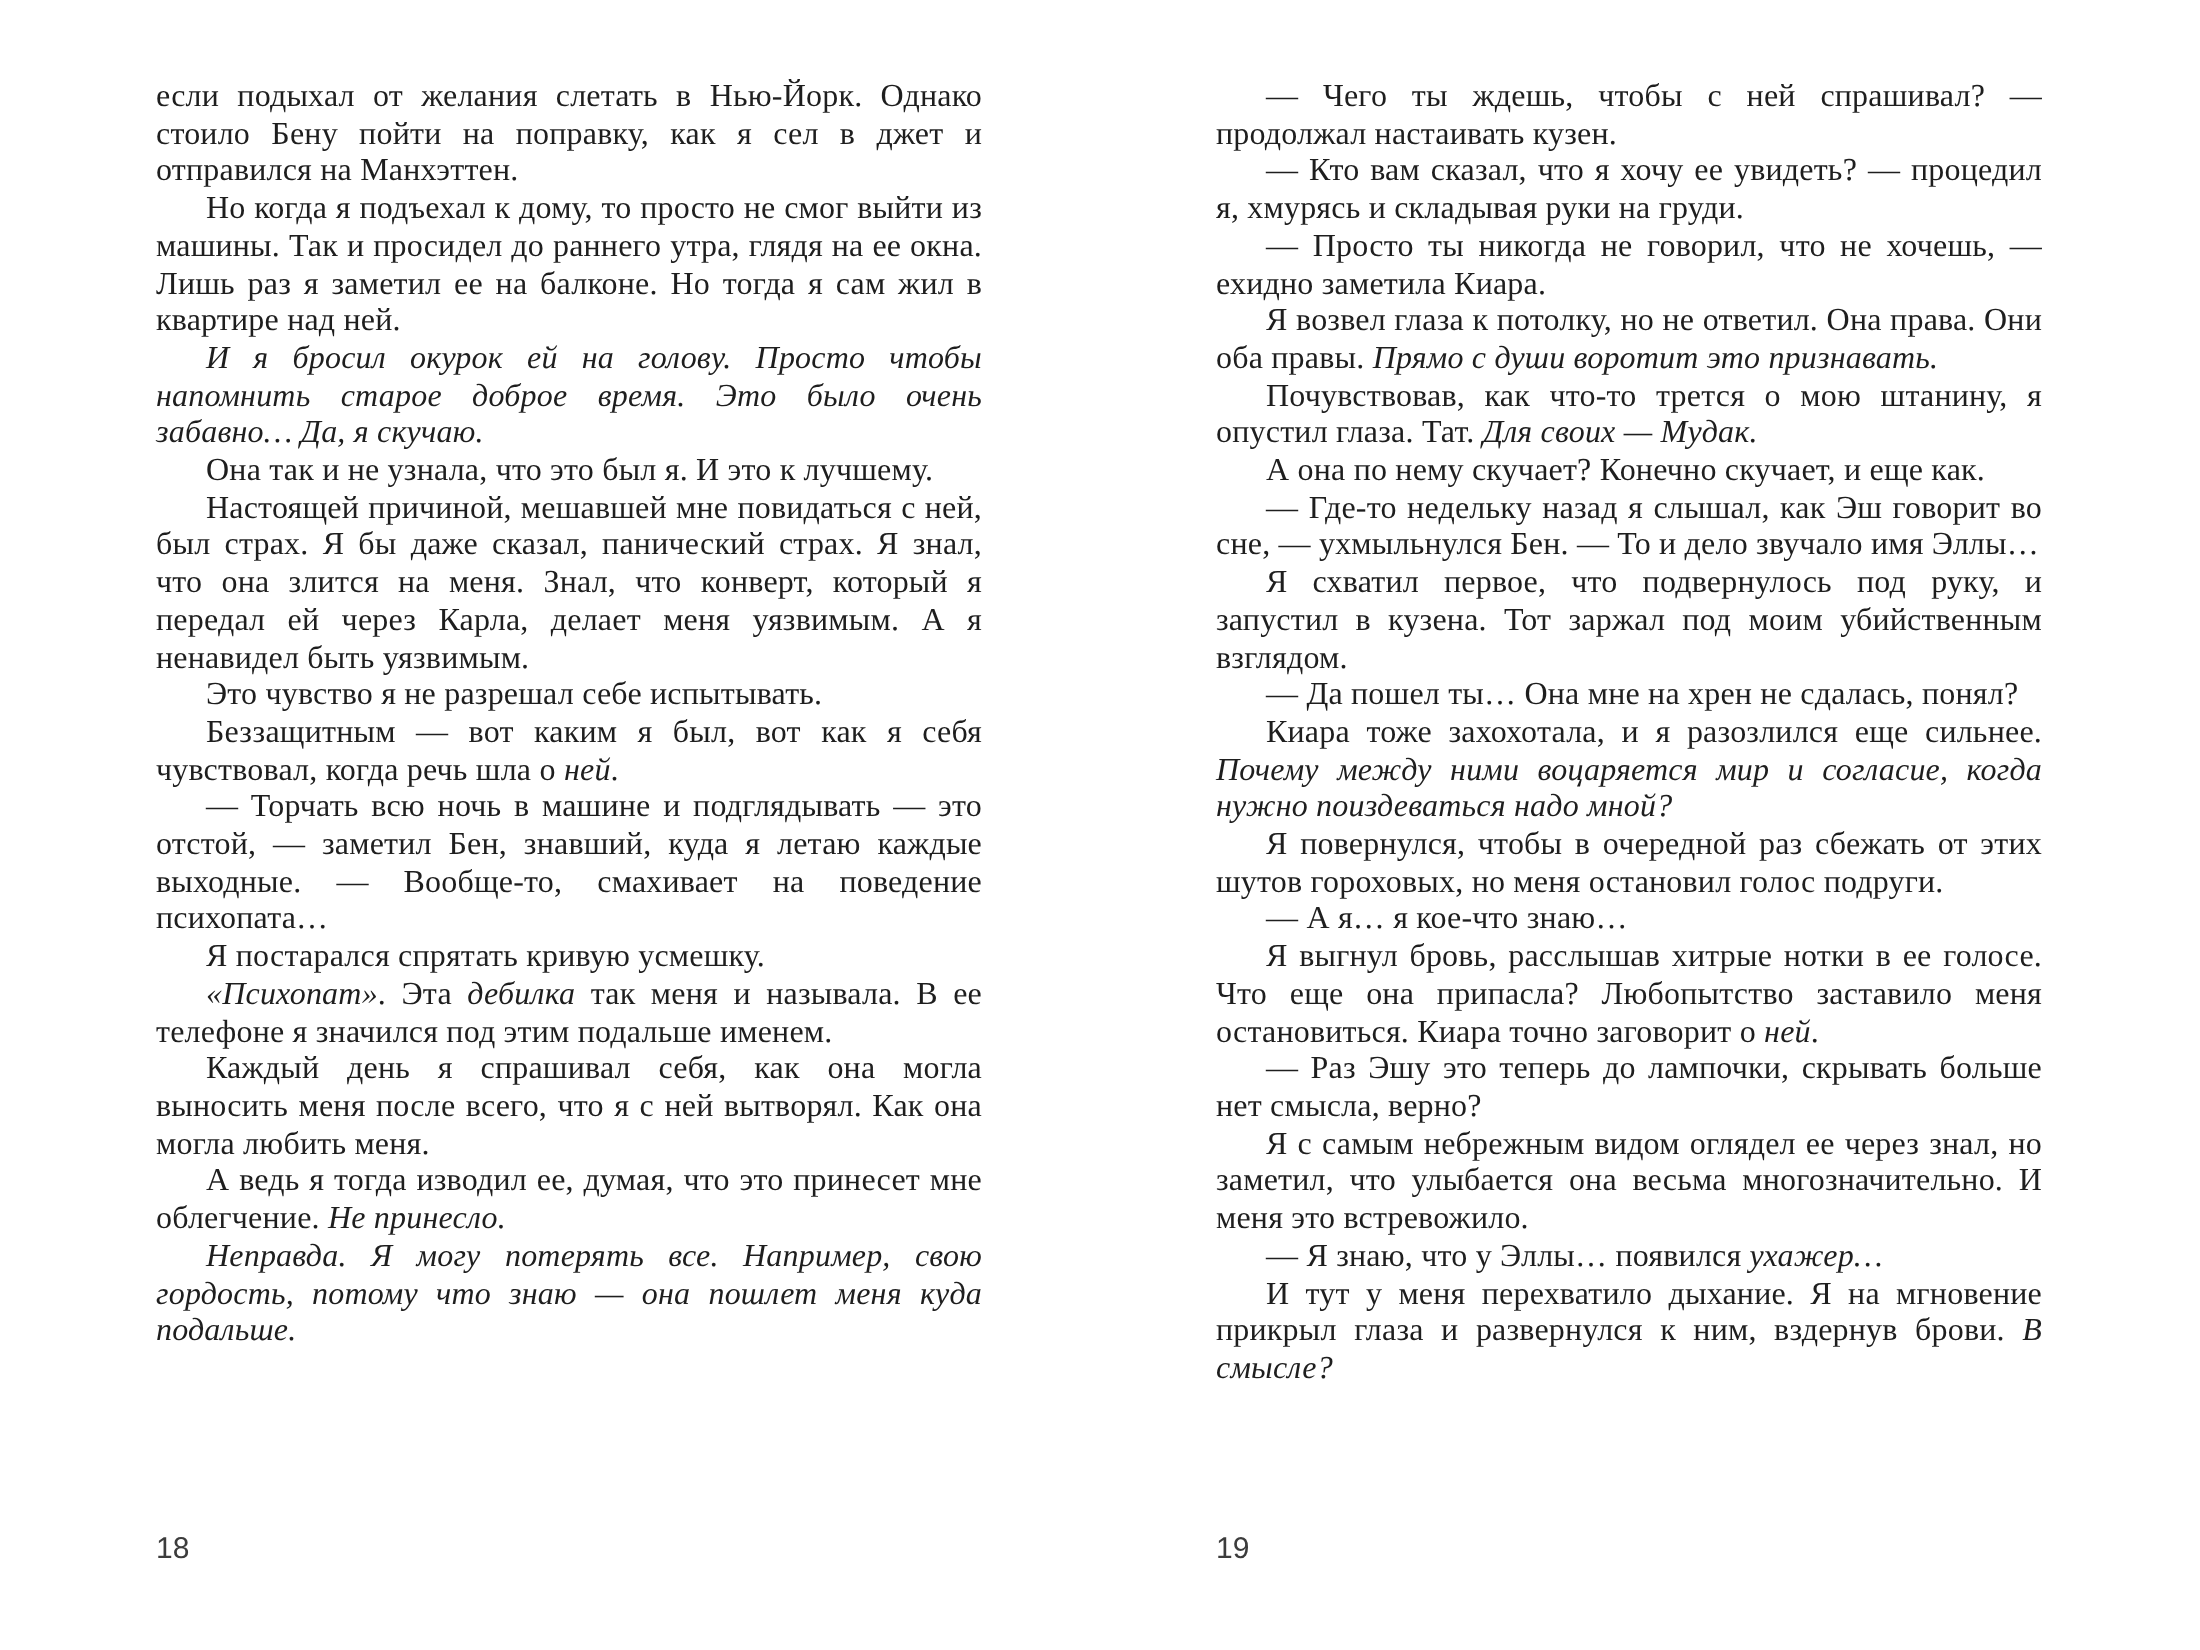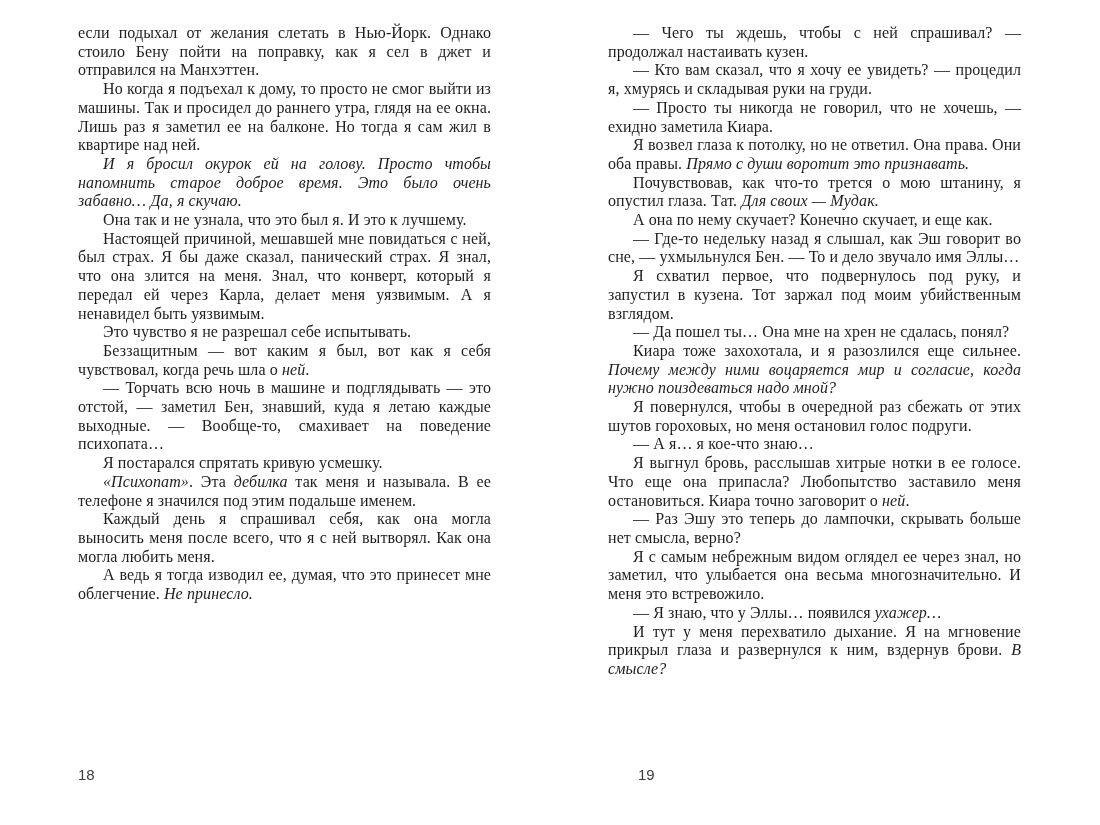--- a/index.html
+++ b/index.html
@@ -20,7 +20,7 @@
   }
   .text-col {
     position: absolute;
-    top: 24px;
+    top: 40px;
     width: 413px;
     font-family: "Liberation Serif", "DejaVu Serif", serif;
     font-size: 16px;

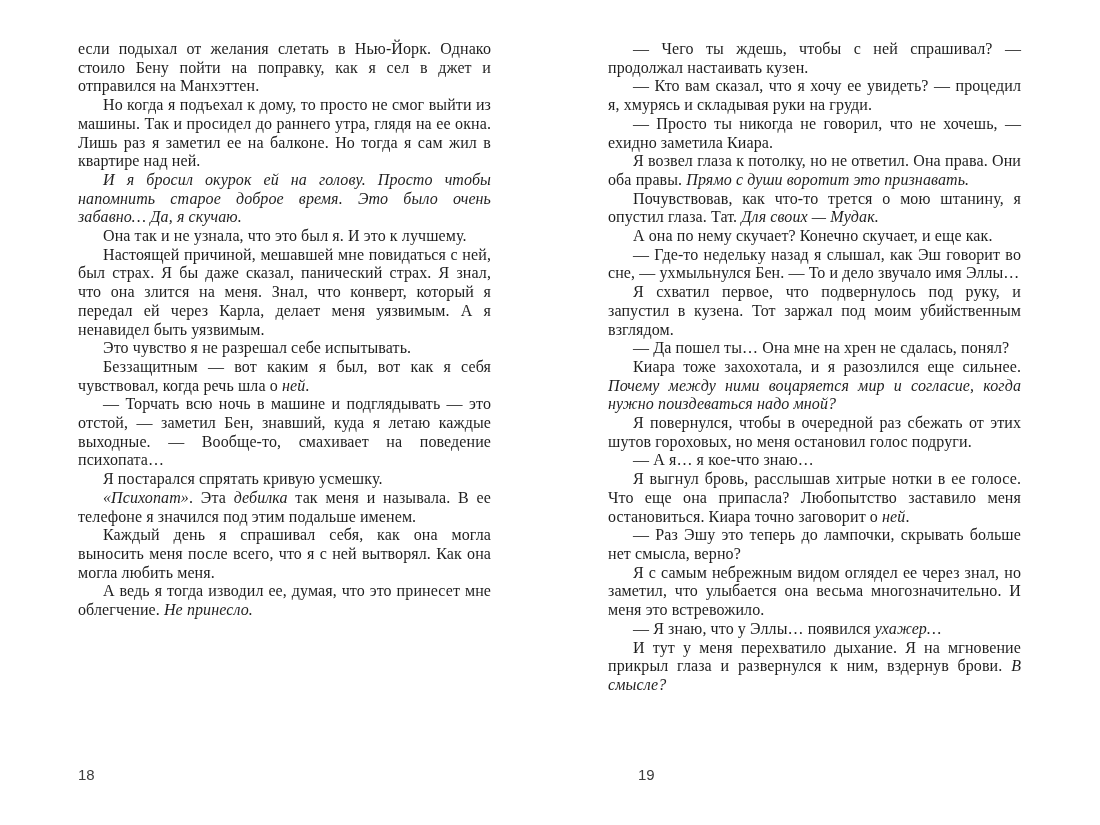--- a/index.html
+++ b/index.html
@@ -70,6 +70,7 @@
         <p><span class="it">«Психопат»</span><span>. Эта </span><span class="it">дебилка</span><span> так меня и называла. В ее телефоне я значился под этим подальше именем.</span></p>
         <p><span>Каждый день я спрашивал себя, как она могла выносить меня после всего, что я с ней вытворял. Как она могла любить меня.</span></p>
         <p><span>А ведь я тогда изводил ее, думая, что это принесет мне облегчение. </span><span class="it">Не принесло.</span></p>
+        <p><span class="it">Неправда. Я могу потерять все. Например, свою гордость, потому что знаю — она пошлет меня куда подальше.</span></p>
       </div>
     <div class="page-number num-left">18</div>
   </section>

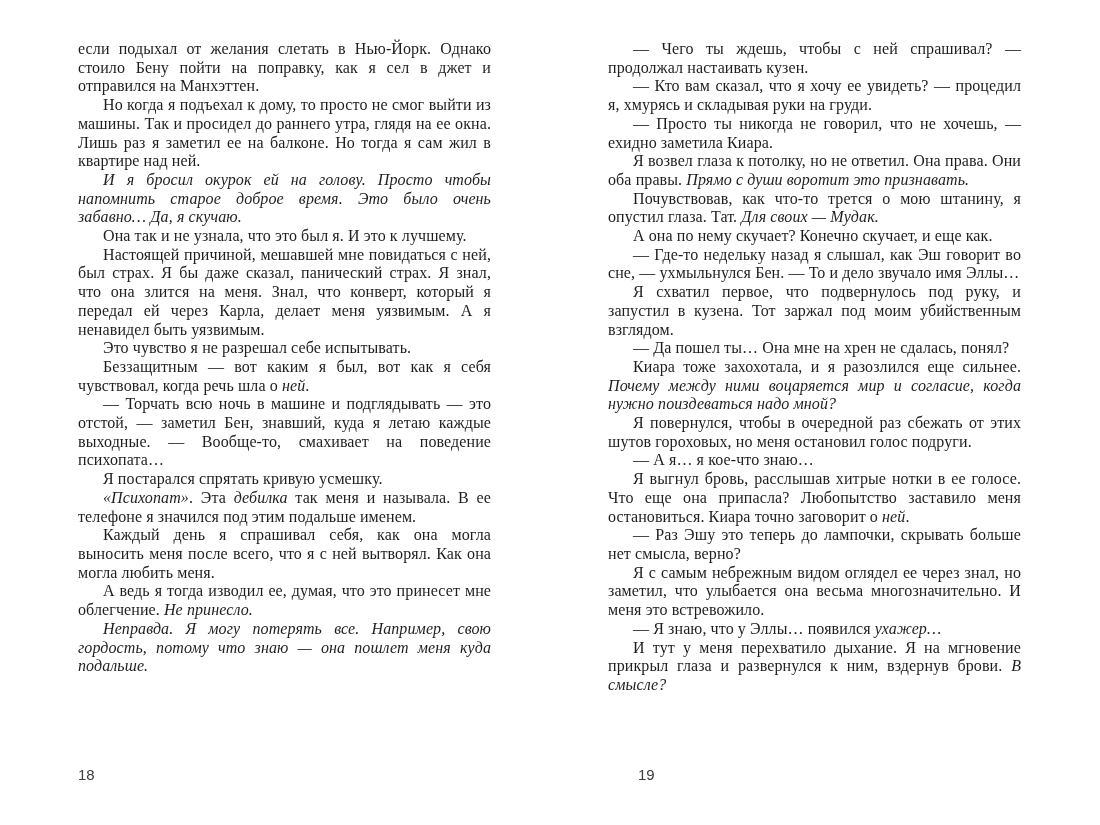--- a/index.html
+++ b/index.html
@@ -49,7 +49,7 @@
     color: #3c3c3c;
   }
   .num-left  { left: 78px; }
-  .num-right { left: 638px; }
+  .num-right { left: 608px; }
 </style>
 </head>
 <body>

